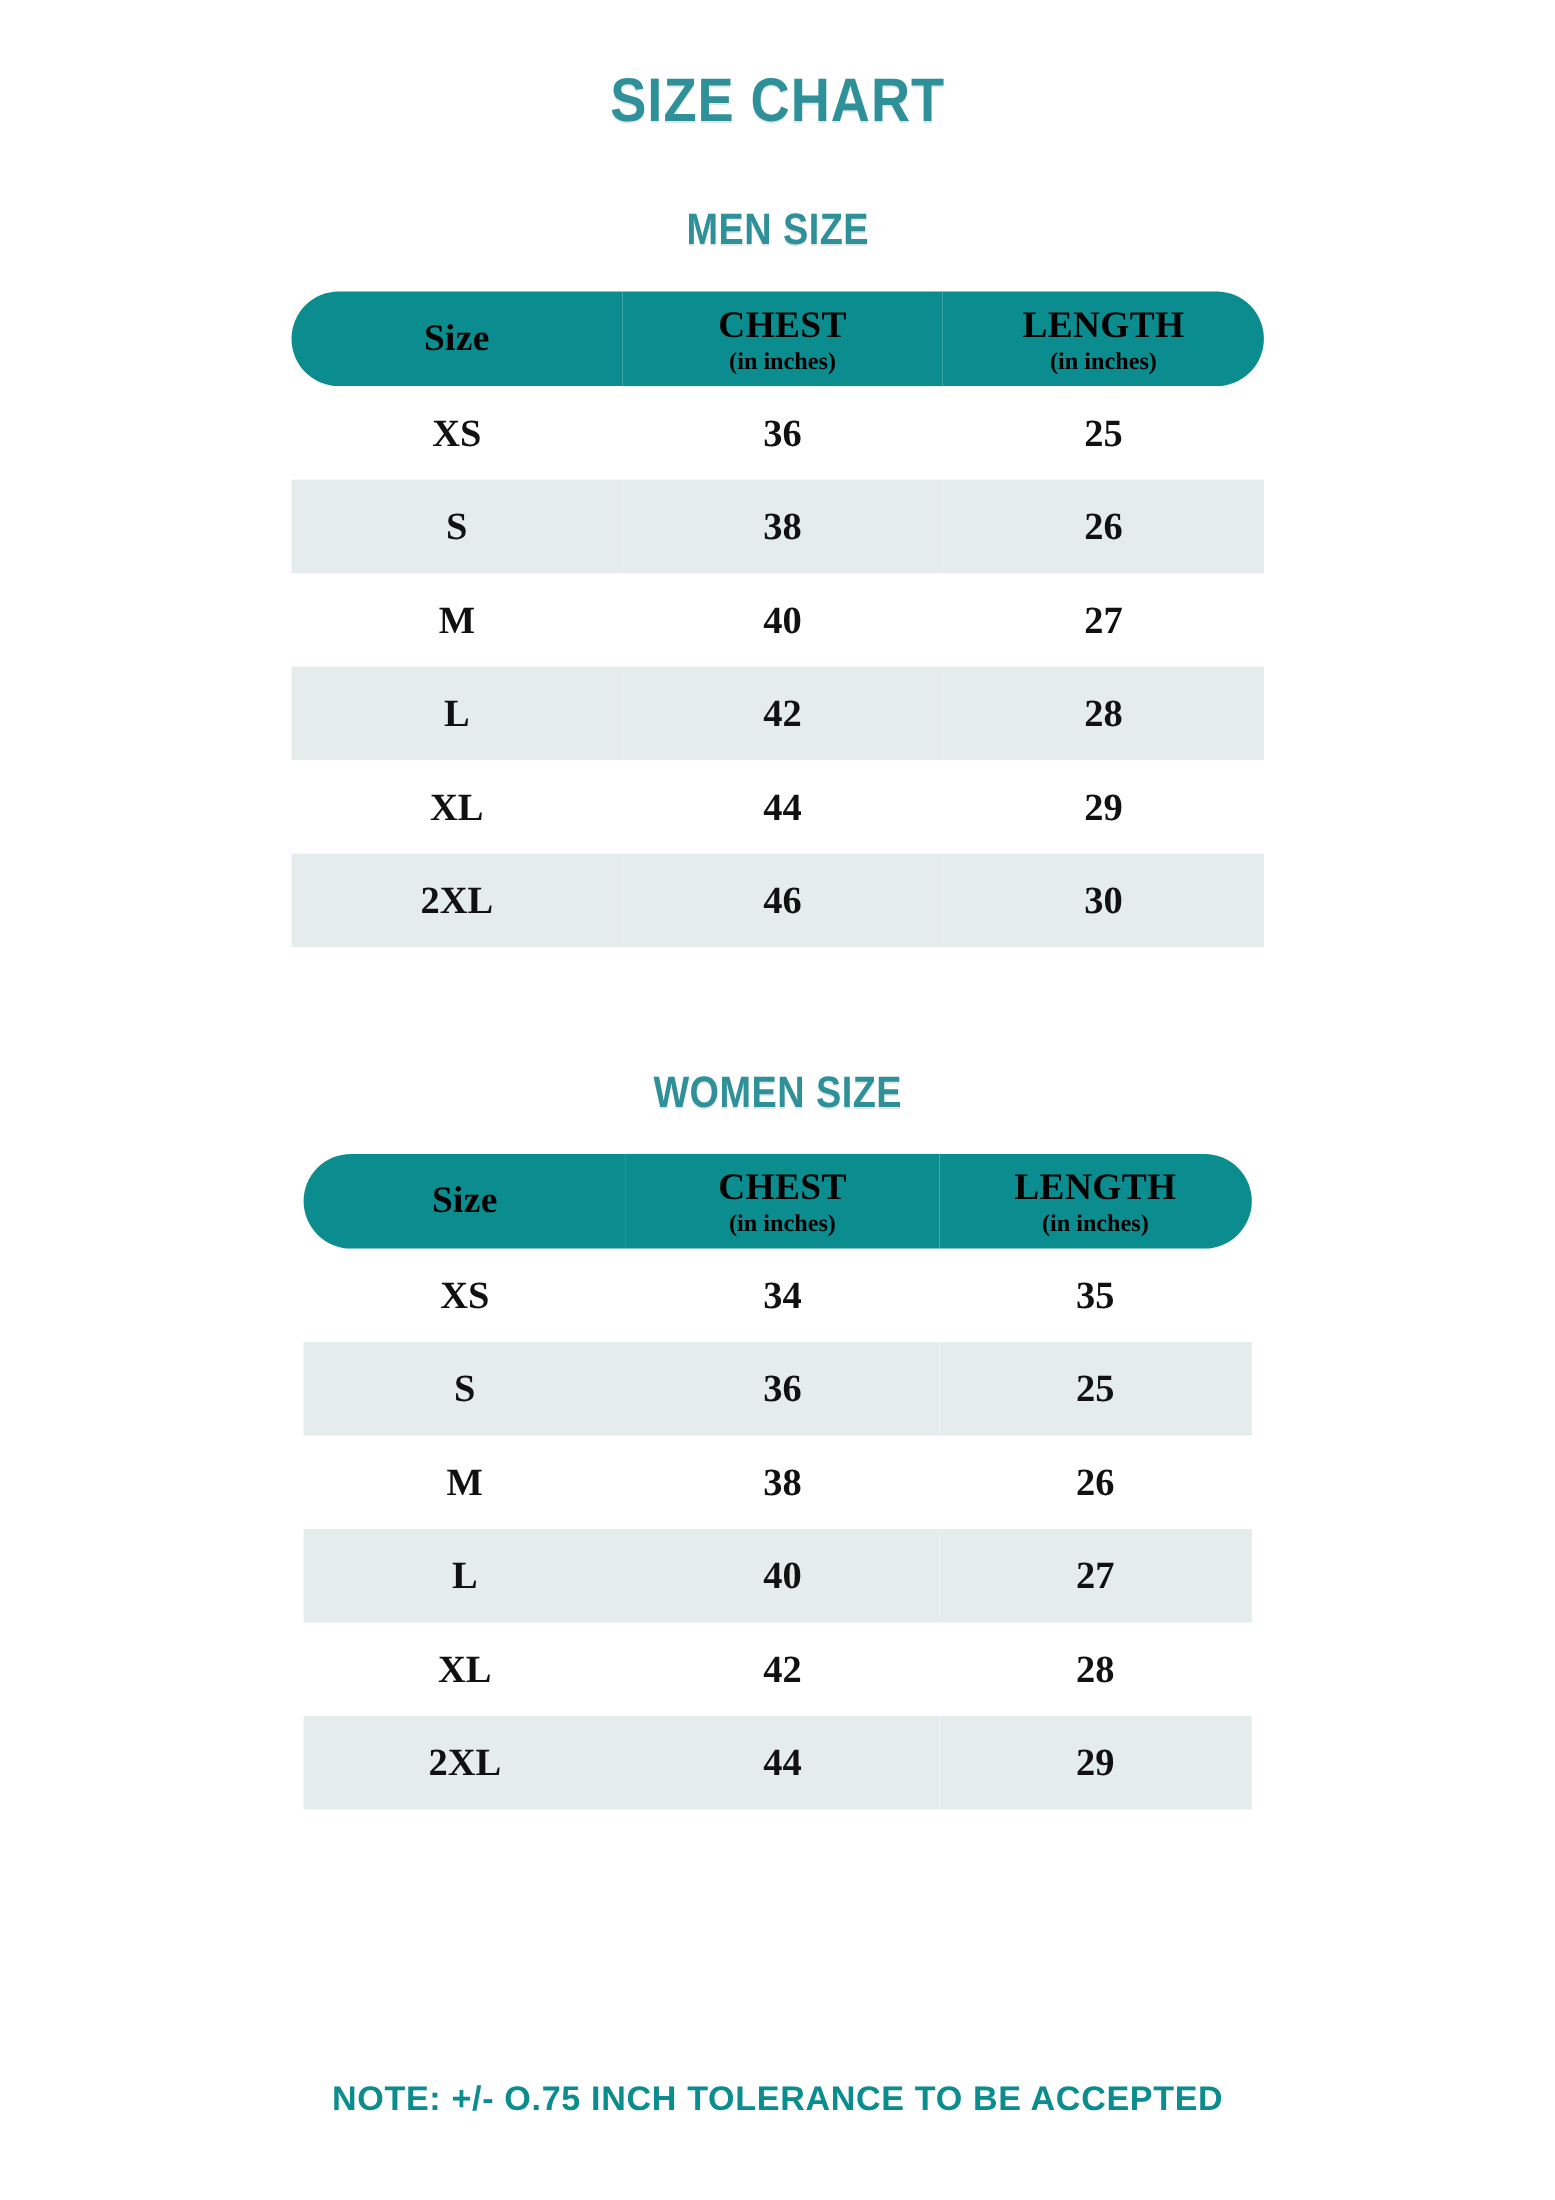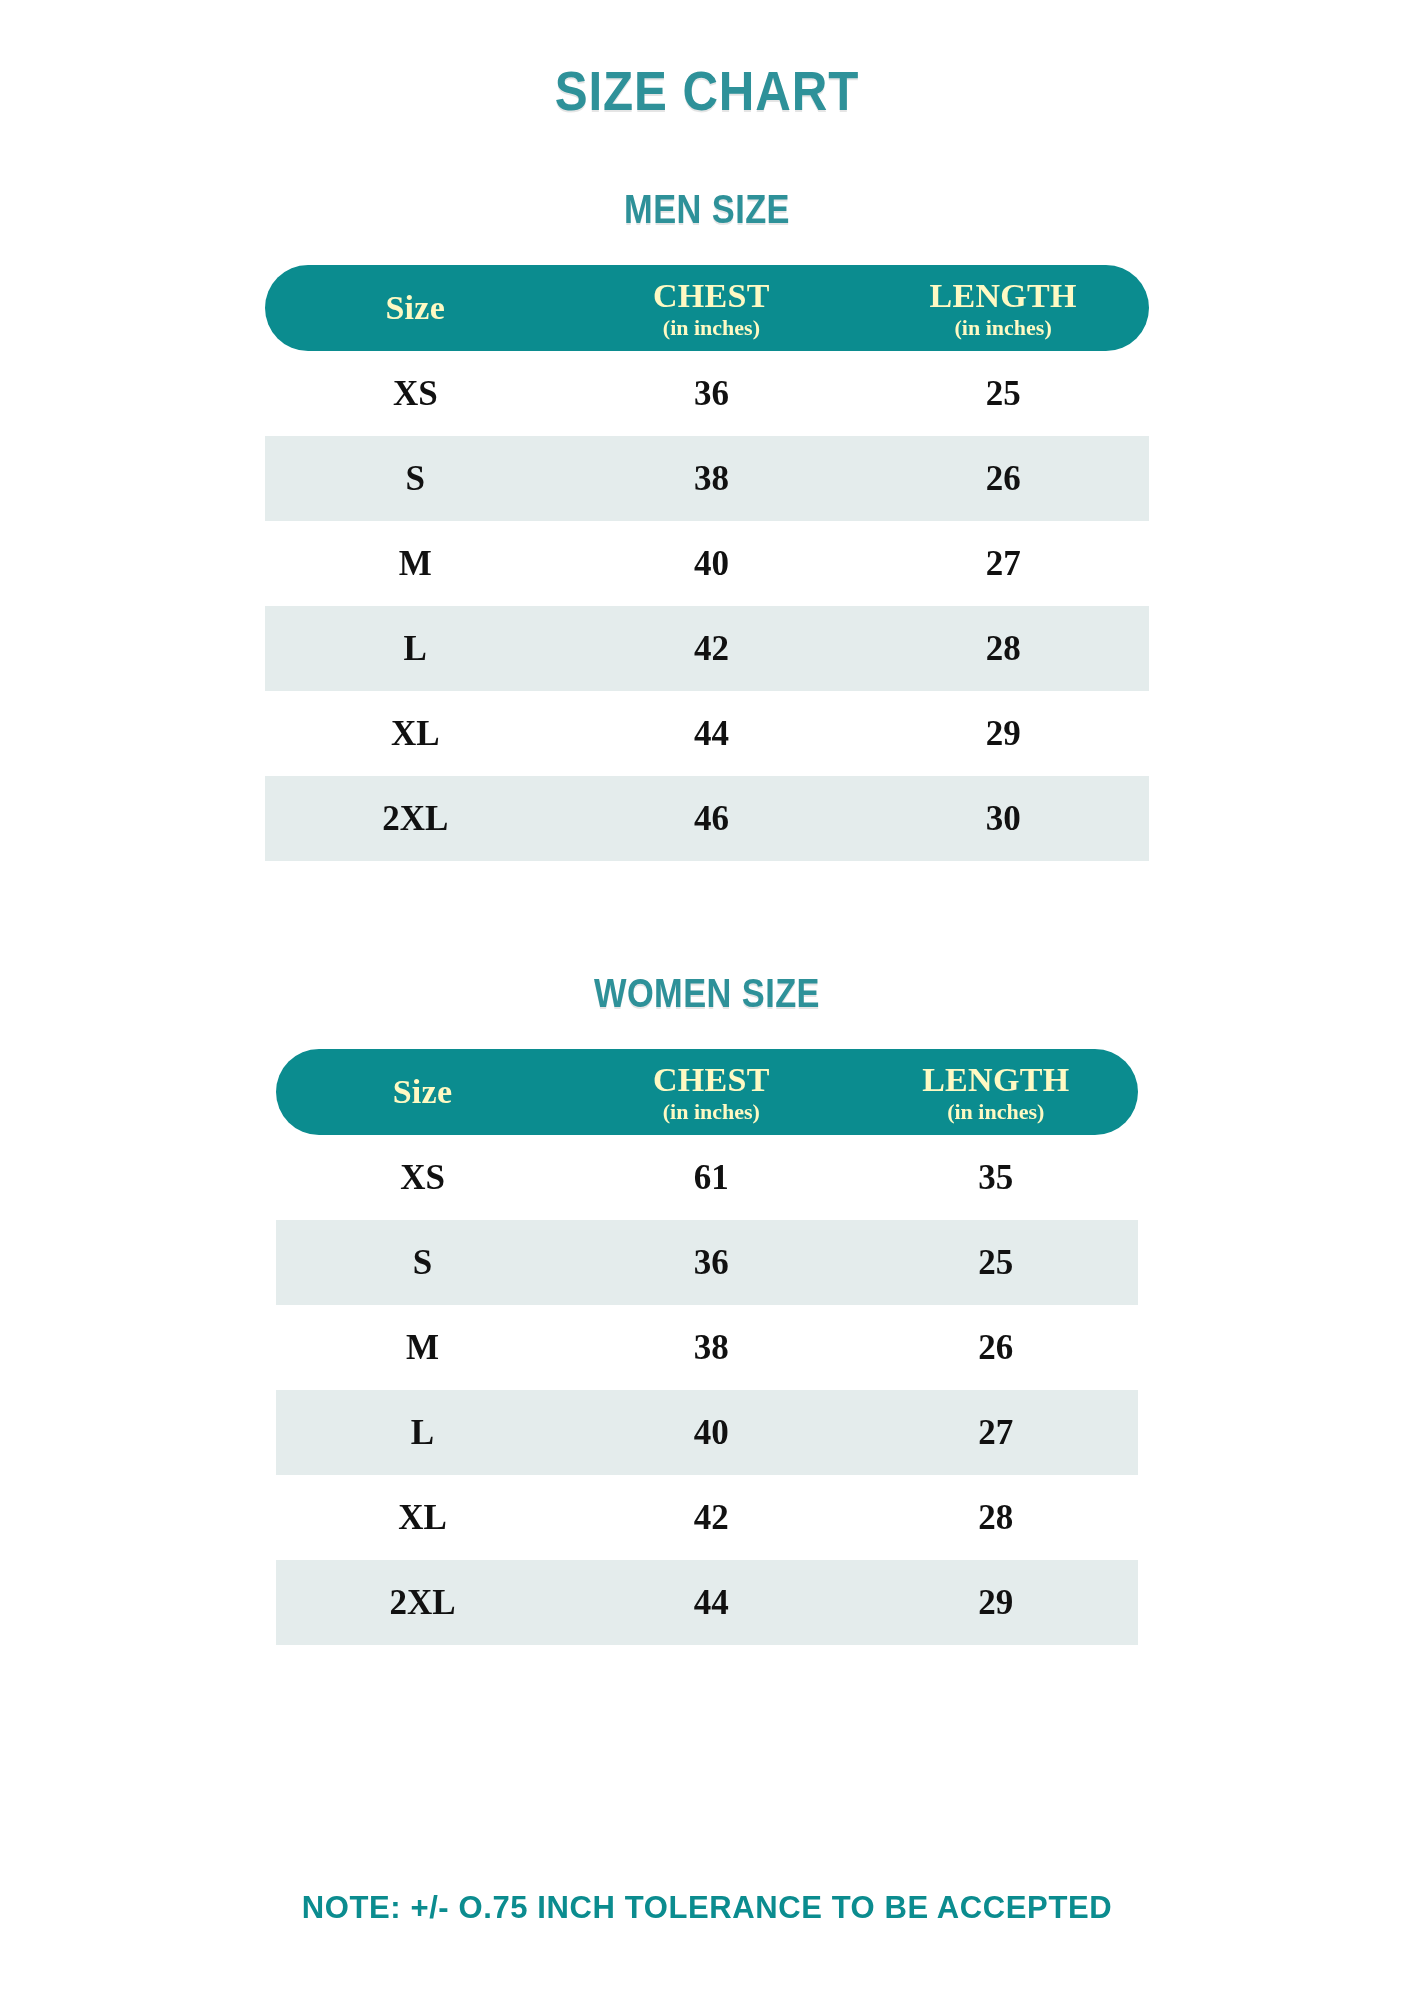--- a/index.html
+++ b/index.html
@@ -55,7 +55,7 @@
   }
   .size-table thead th {
     background: #0b8c8f;
-    color: #fef9c3;
+    color: #000000;
     font-family: "Liberation Serif", serif;
     font-weight: 700;
     padding: 0;

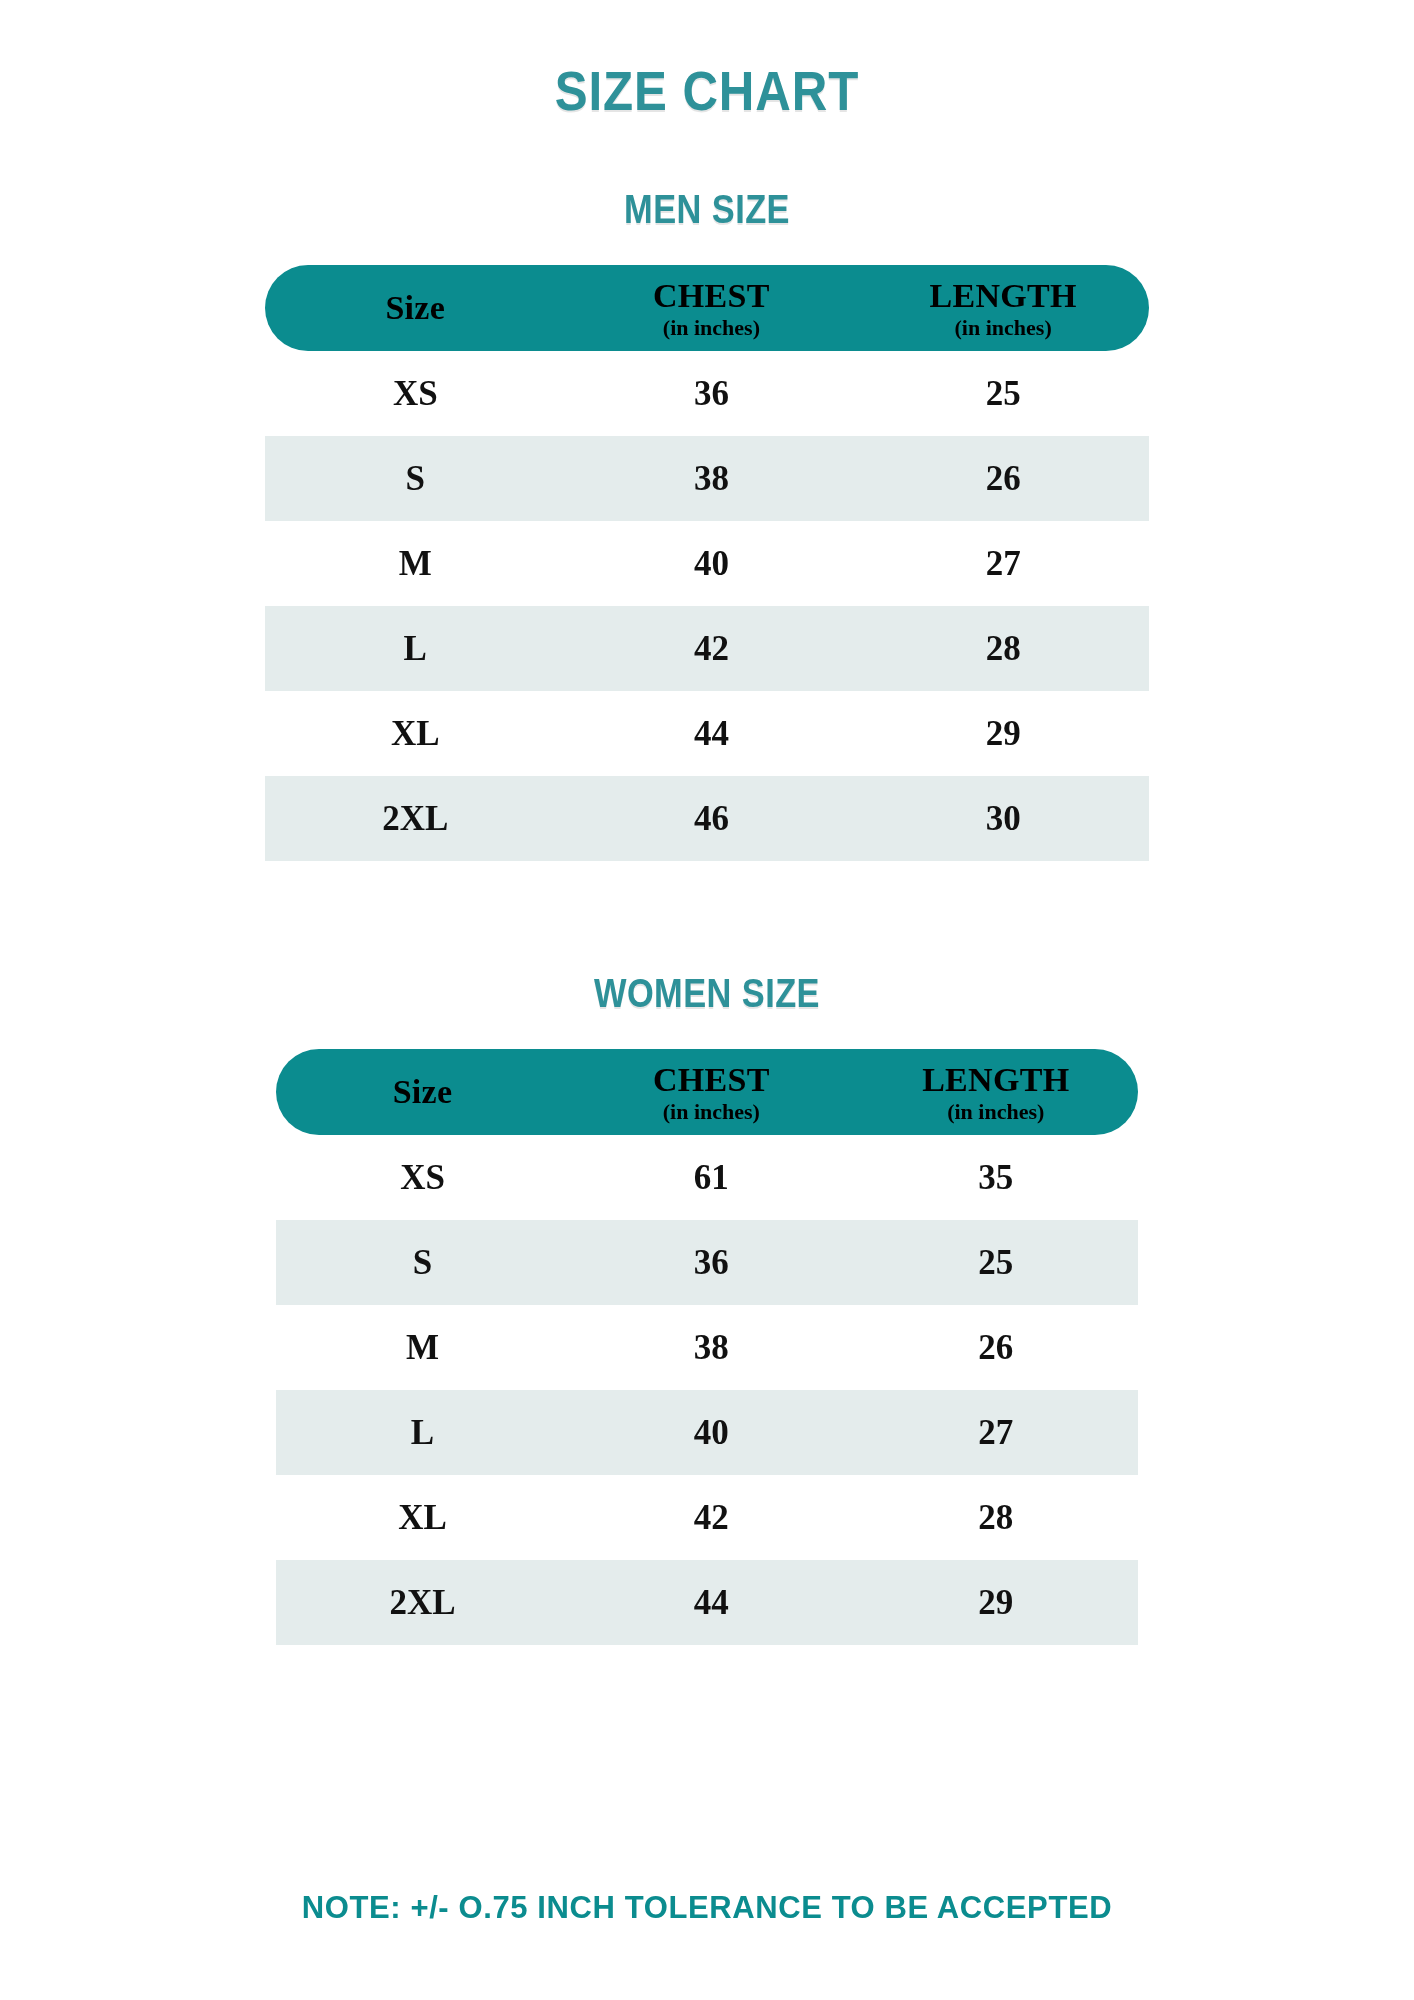--- a/index.html
+++ b/index.html
@@ -204,7 +204,7 @@
       <tbody>
         <tr>
           <td>XS</td>
-          <td>61</td>
+          <td>34</td>
           <td>35</td>
         </tr>
         <tr class="alt">

